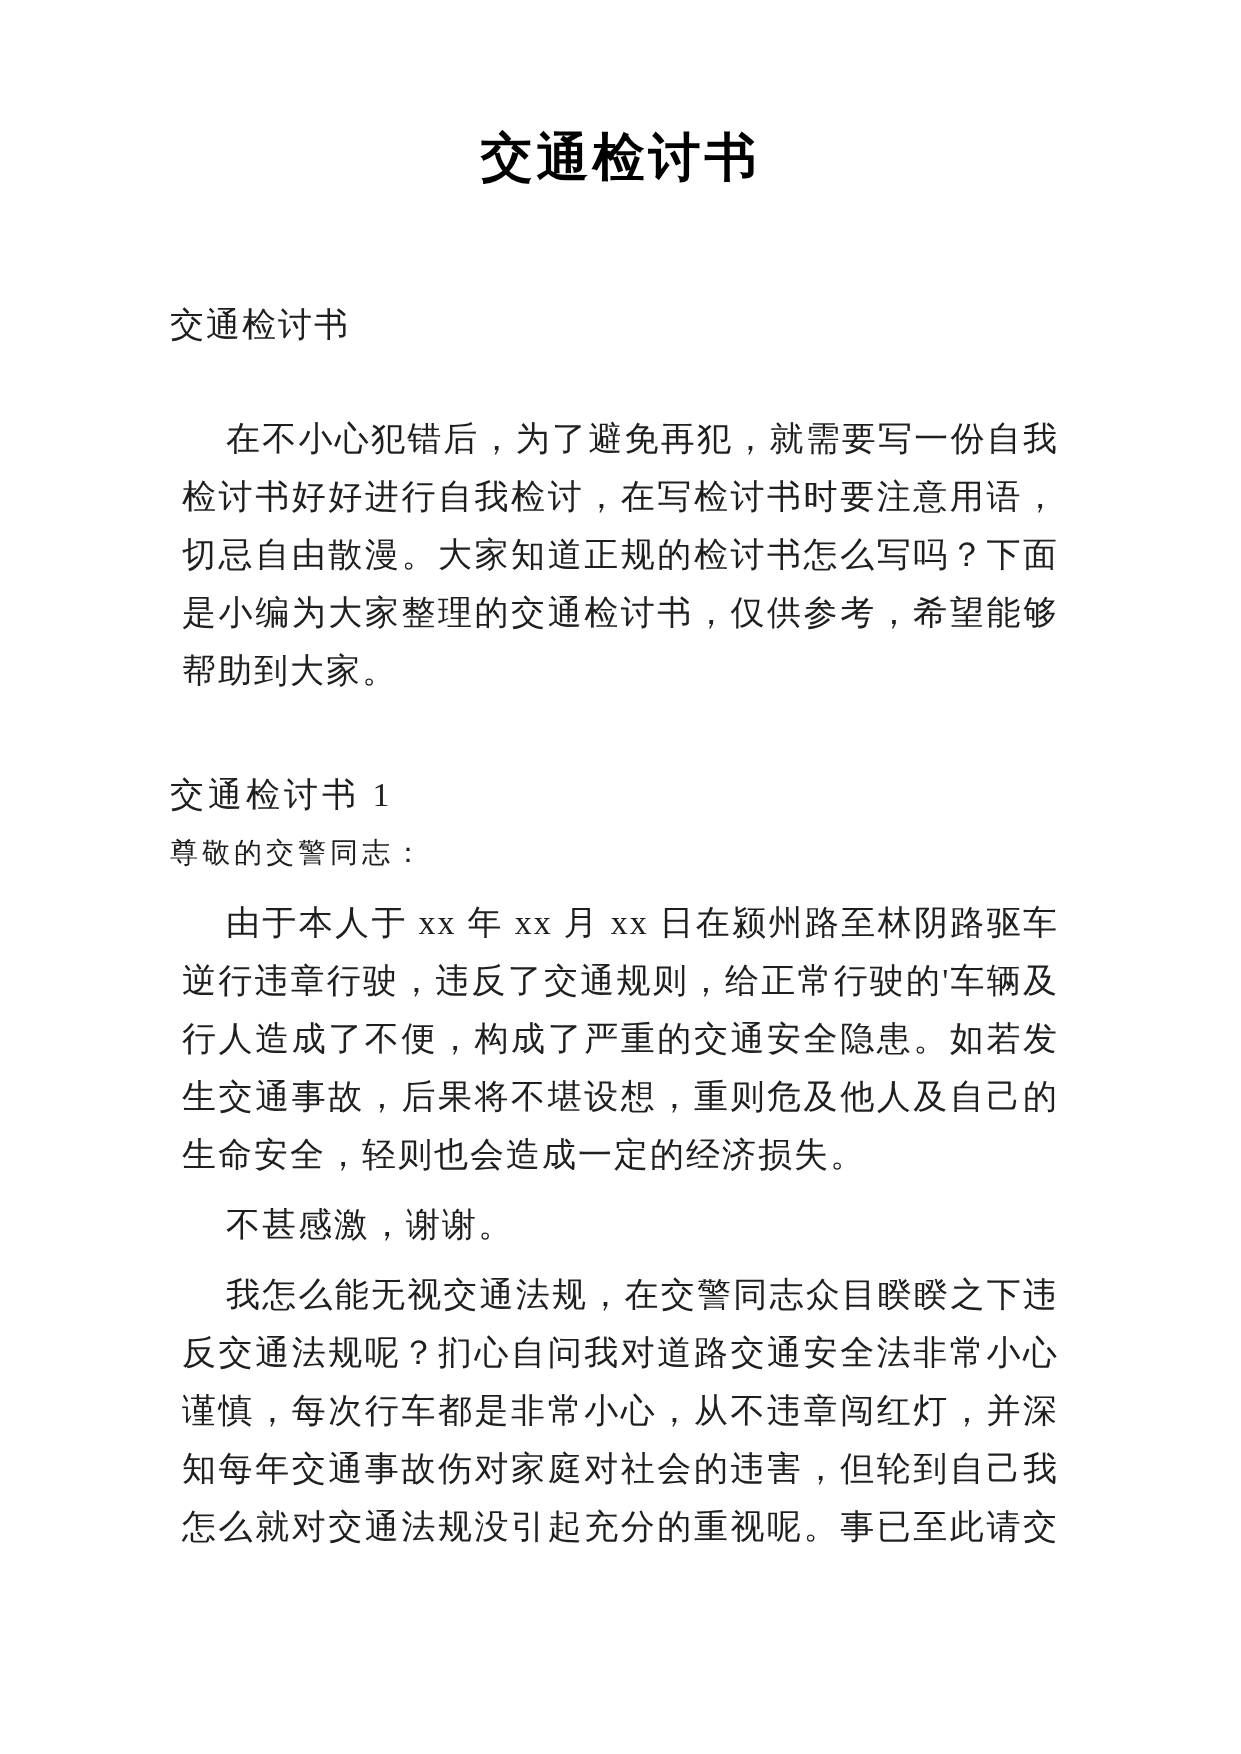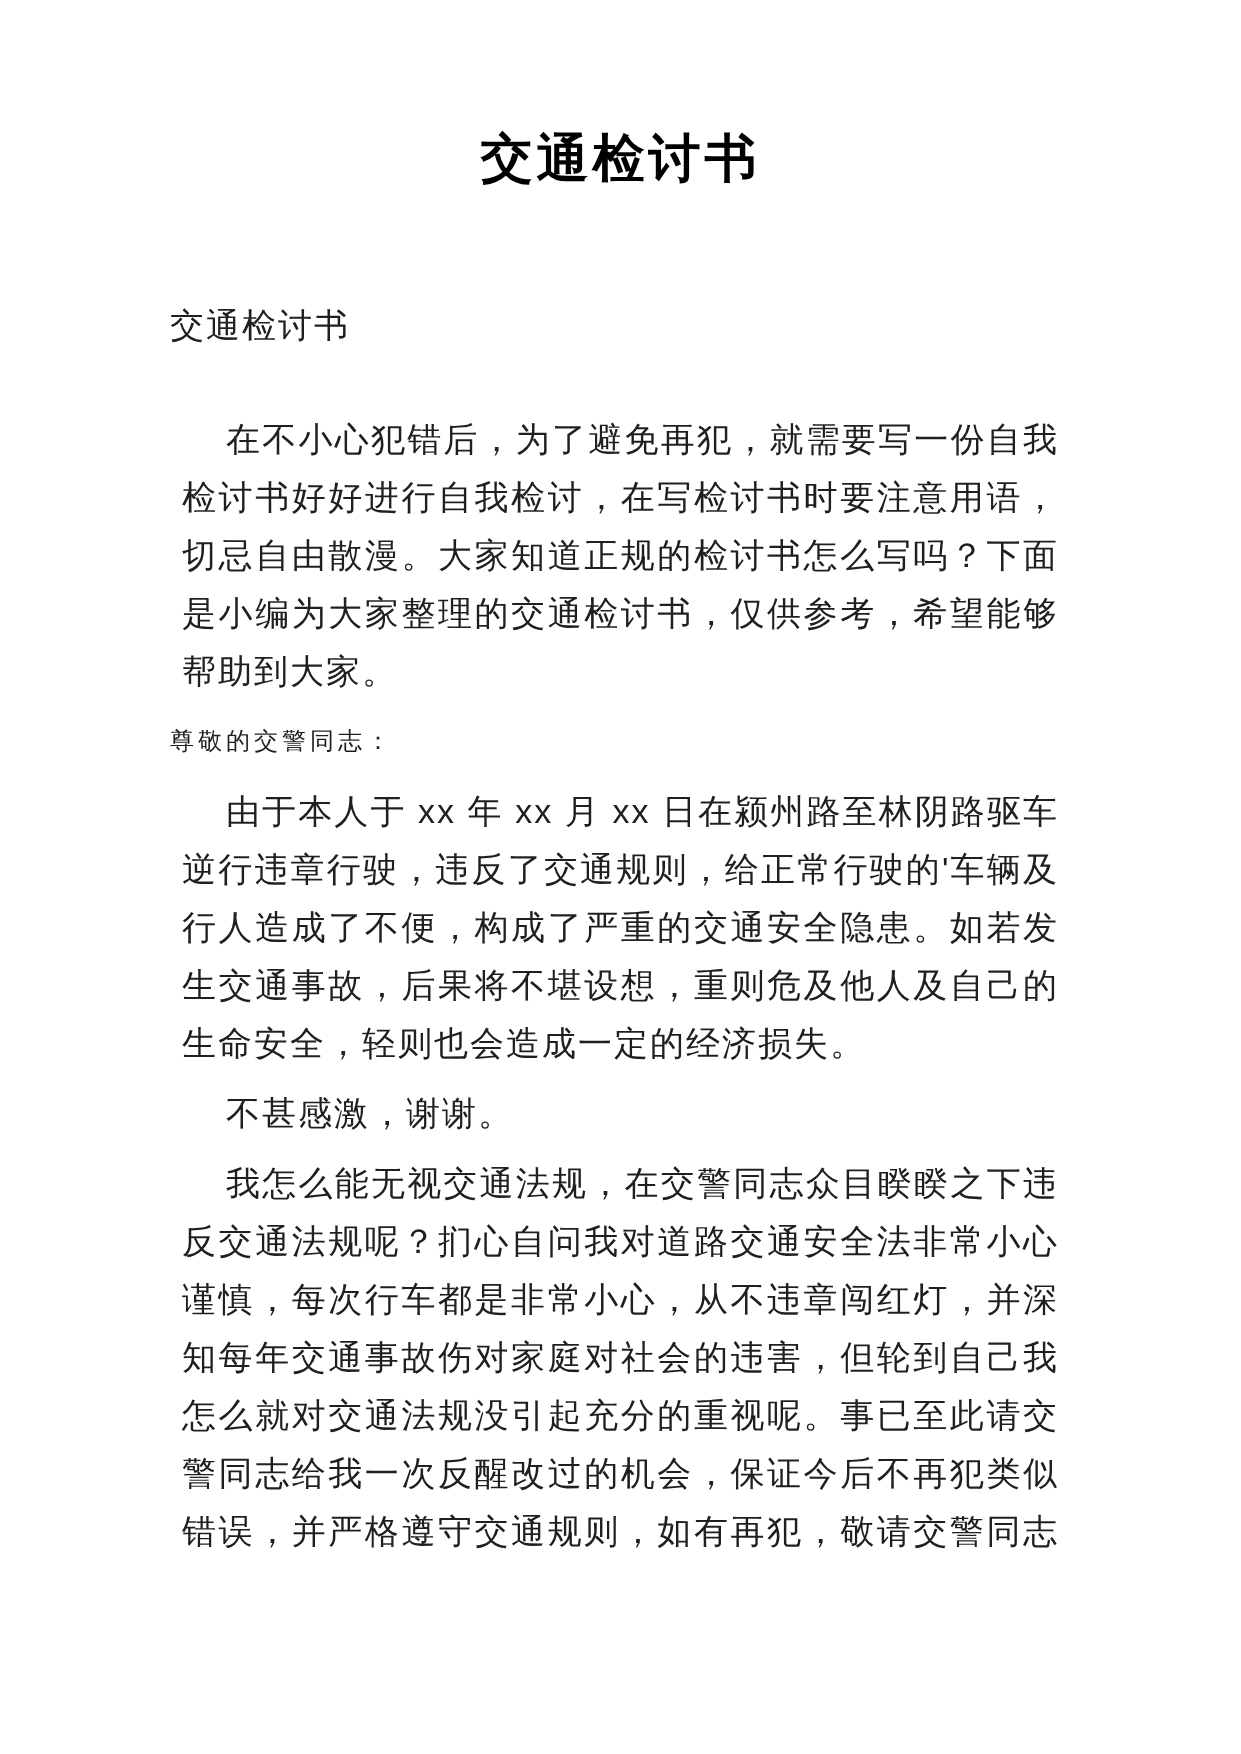--- a/index.html
+++ b/index.html
@@ -15,7 +15,7 @@
     background: #ffffff;
     box-sizing: border-box;
     padding: 126px 170px 0 170px;
-    font-family: Liberation Sans, sans-serif;
+    font-family: Liberation Serif, serif;
     color: #1f1f1f;
     overflow: hidden;
   }

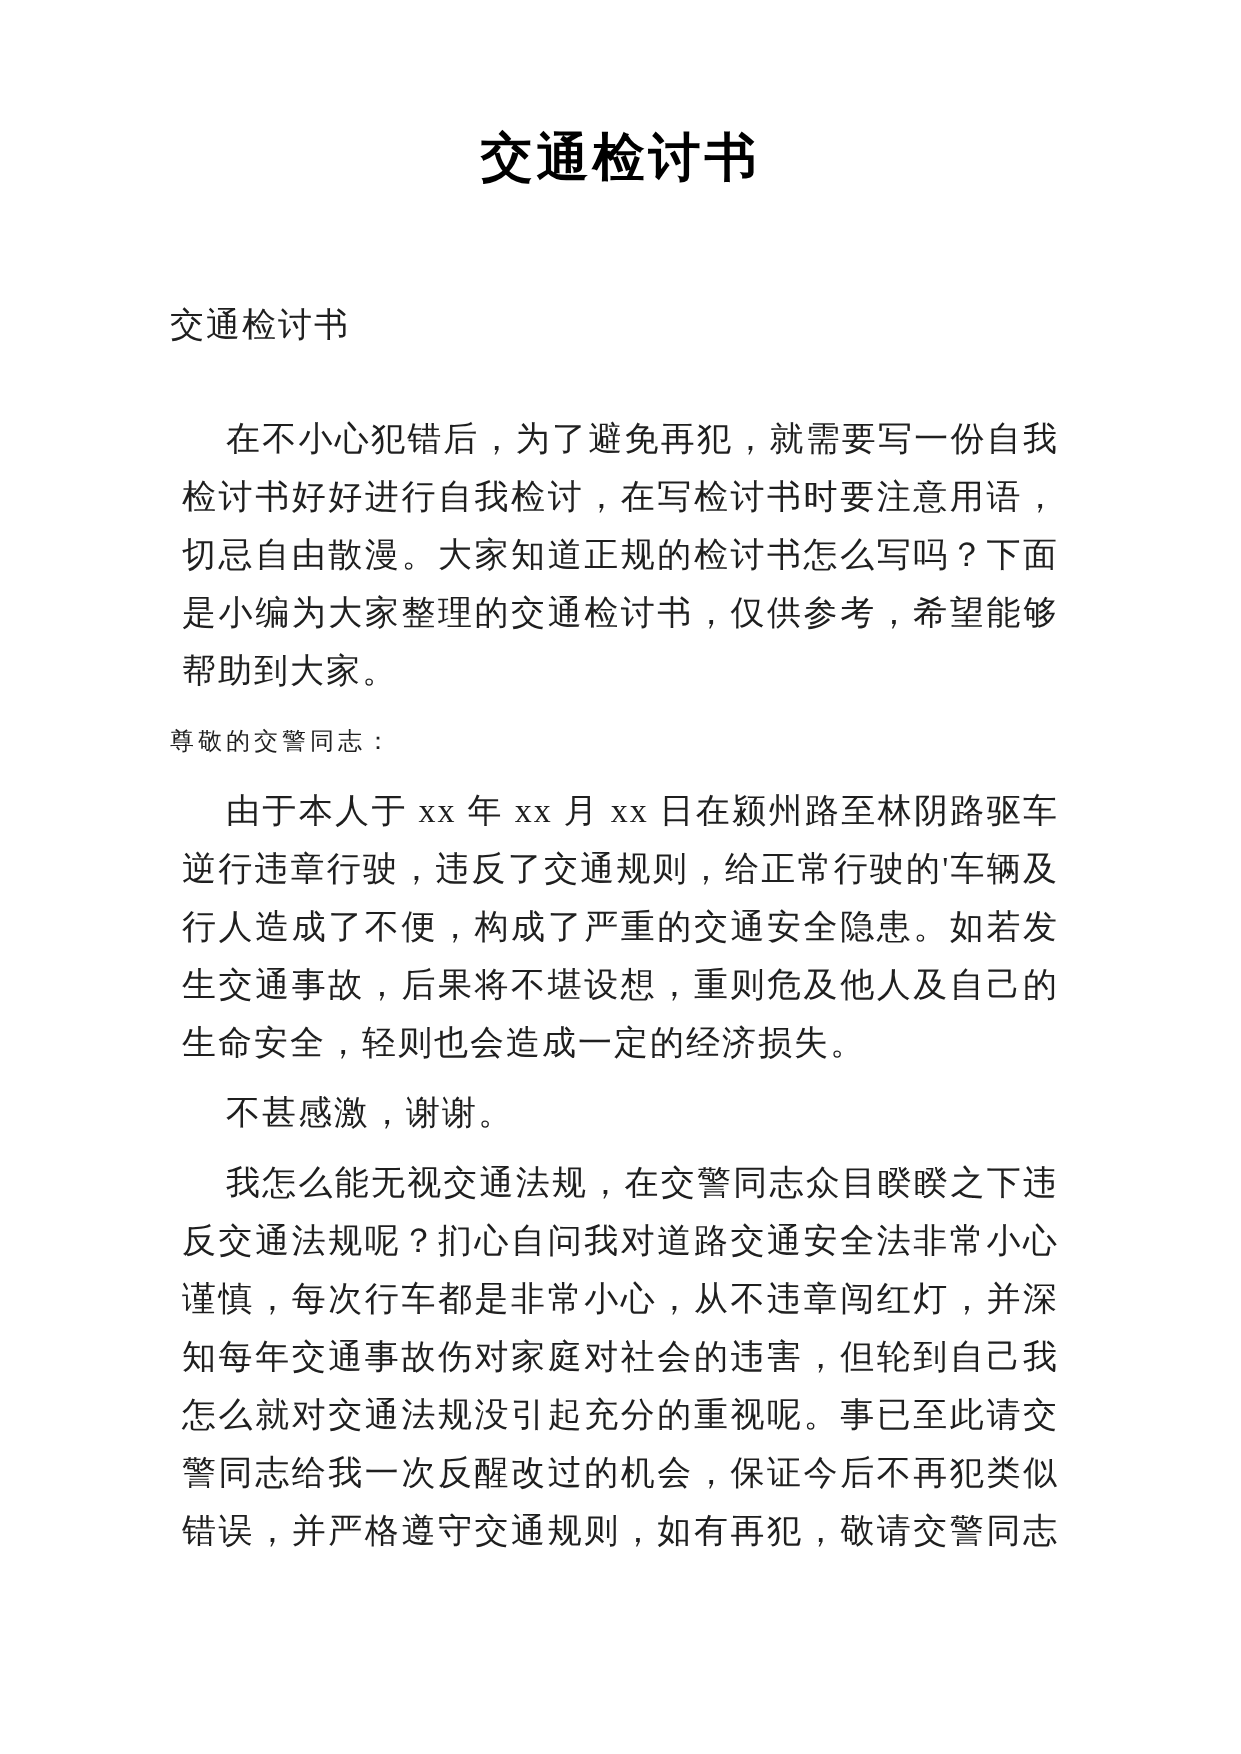--- a/index.html
+++ b/index.html
@@ -71,6 +71,7 @@
 
   <p class="body-text intro indent">在不小心犯错后，为了避免再犯，就需要写一份自我检讨书好好进行自我检讨，在写检讨书时要注意用语，切忌自由散漫。大家知道正规的检讨书怎么写吗？下面是小编为大家整理的交通检讨书，仅供参考，希望能够帮助到大家。</p>
 
+  <div class="section-heading">交通检讨书 1</div>
 
   <div class="salutation">尊敬的交警同志：</div>
 

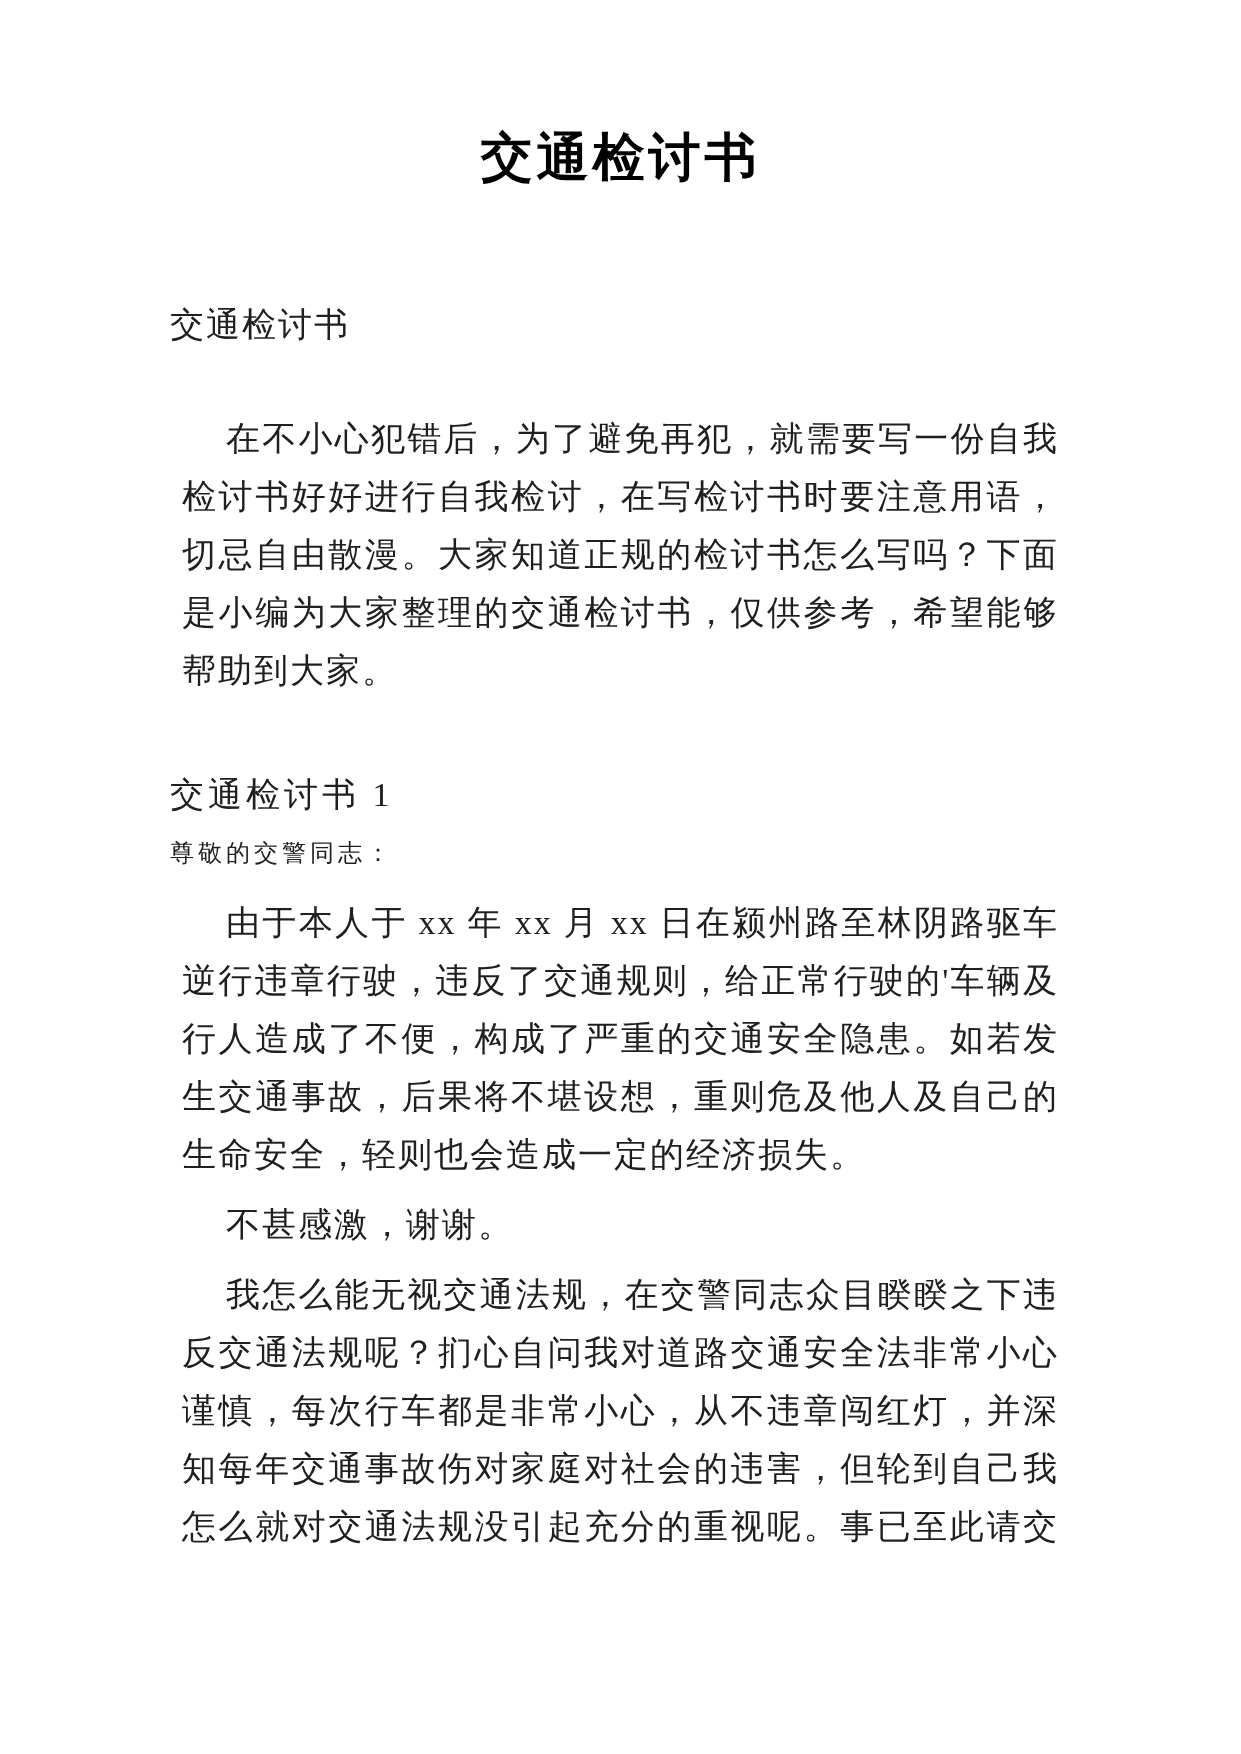--- a/index.html
+++ b/index.html
@@ -54,7 +54,7 @@
     letter-spacing: 4px;
   }
   .salutation {
-    font-size: 24px;
+    font-size: 28px;
     line-height: 58px;
     letter-spacing: 4px;
   }

